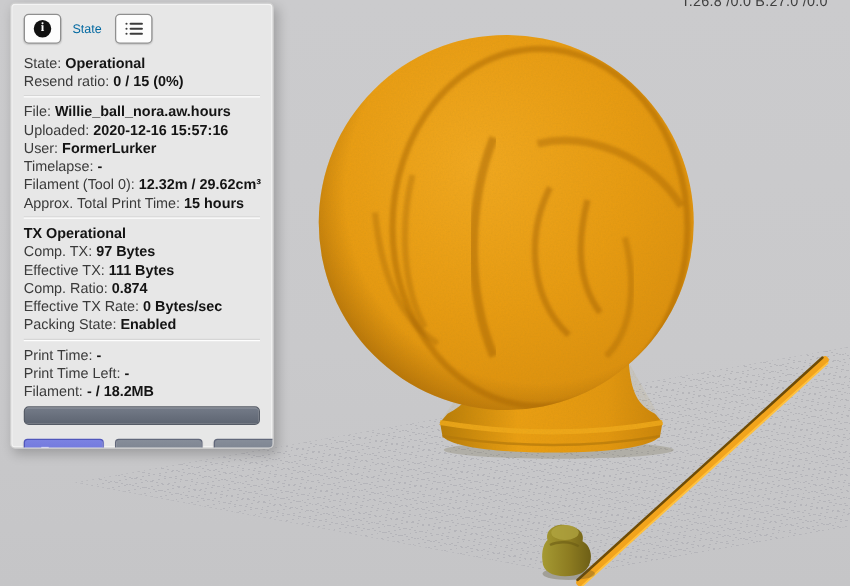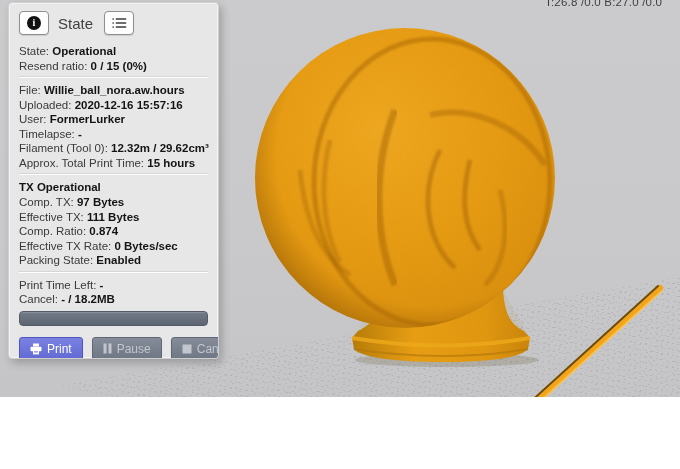--- a/index.html
+++ b/index.html
@@ -4,7 +4,7 @@
 <style>
   html,body{margin:0;padding:0;}
   body{font-family:"Liberation Sans", sans-serif;}
-  #stage{position:relative;width:680px;height:397px;overflow:hidden;
+  #stage{position:relative;width:680px;height:469px;overflow:hidden;
          background:linear-gradient(180deg,#cbcbcd 0%,#c9c9cb 60%,#c5c5c7 100%);}
 
   

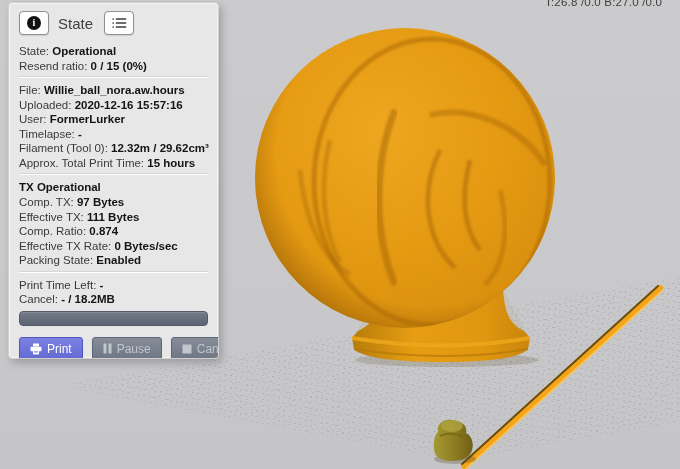--- a/index.html
+++ b/index.html
@@ -35,7 +35,7 @@
   .info-dot{width:14px;height:14px;border-radius:50%;background:#111;color:#fff;
             font-size:10px;font-weight:bold;font-family:"Liberation Serif",serif;
             display:flex;align-items:center;justify-content:center;line-height:1;}
-  .panel-title{color:#404040;font-size:15px;margin:0 11px 0 9px;}
+  .panel-title{color:#0369a1;font-size:10px;margin:0 11px 0 9px;}
   .row{line-height:14.5px;white-space:nowrap;}
   .row .lbl{color:#3a3a3a;}
   .row .val{color:#141414;font-weight:bold;}

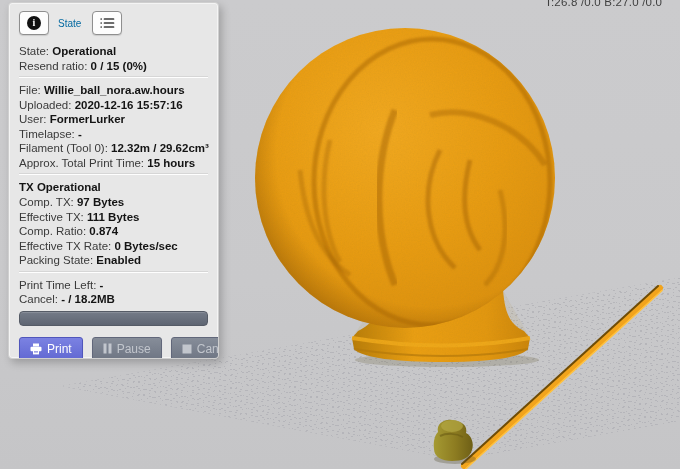--- a/index.html
+++ b/index.html
@@ -228,6 +228,10 @@
     <hr class="divider">
 
     <div class="row">
+      <span class="lbl">Print Time:</span>
+      <span class="val">-</span>
+    </div>
+    <div class="row">
       <span class="lbl">Print Time Left:</span>
       <span class="val">-</span>
     </div>

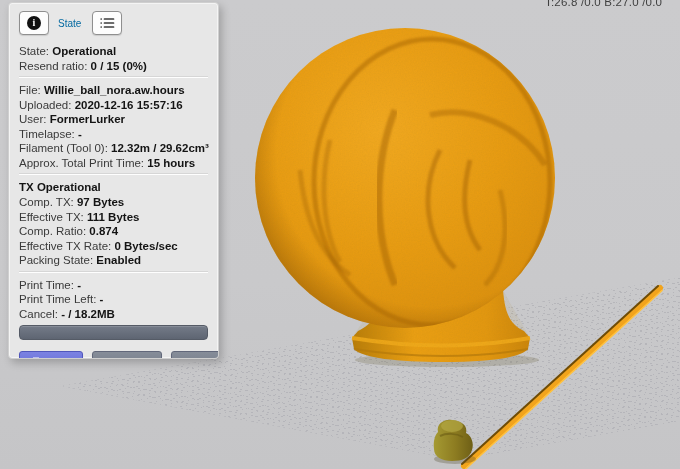--- a/index.html
+++ b/index.html
@@ -236,7 +236,7 @@
       <span class="val">-</span>
     </div>
     <div class="row">
-      <span class="lbl">Cancel:</span>
+      <span class="lbl">Filament:</span>
       <span class="val">- / 18.2MB</span>
     </div>
 

